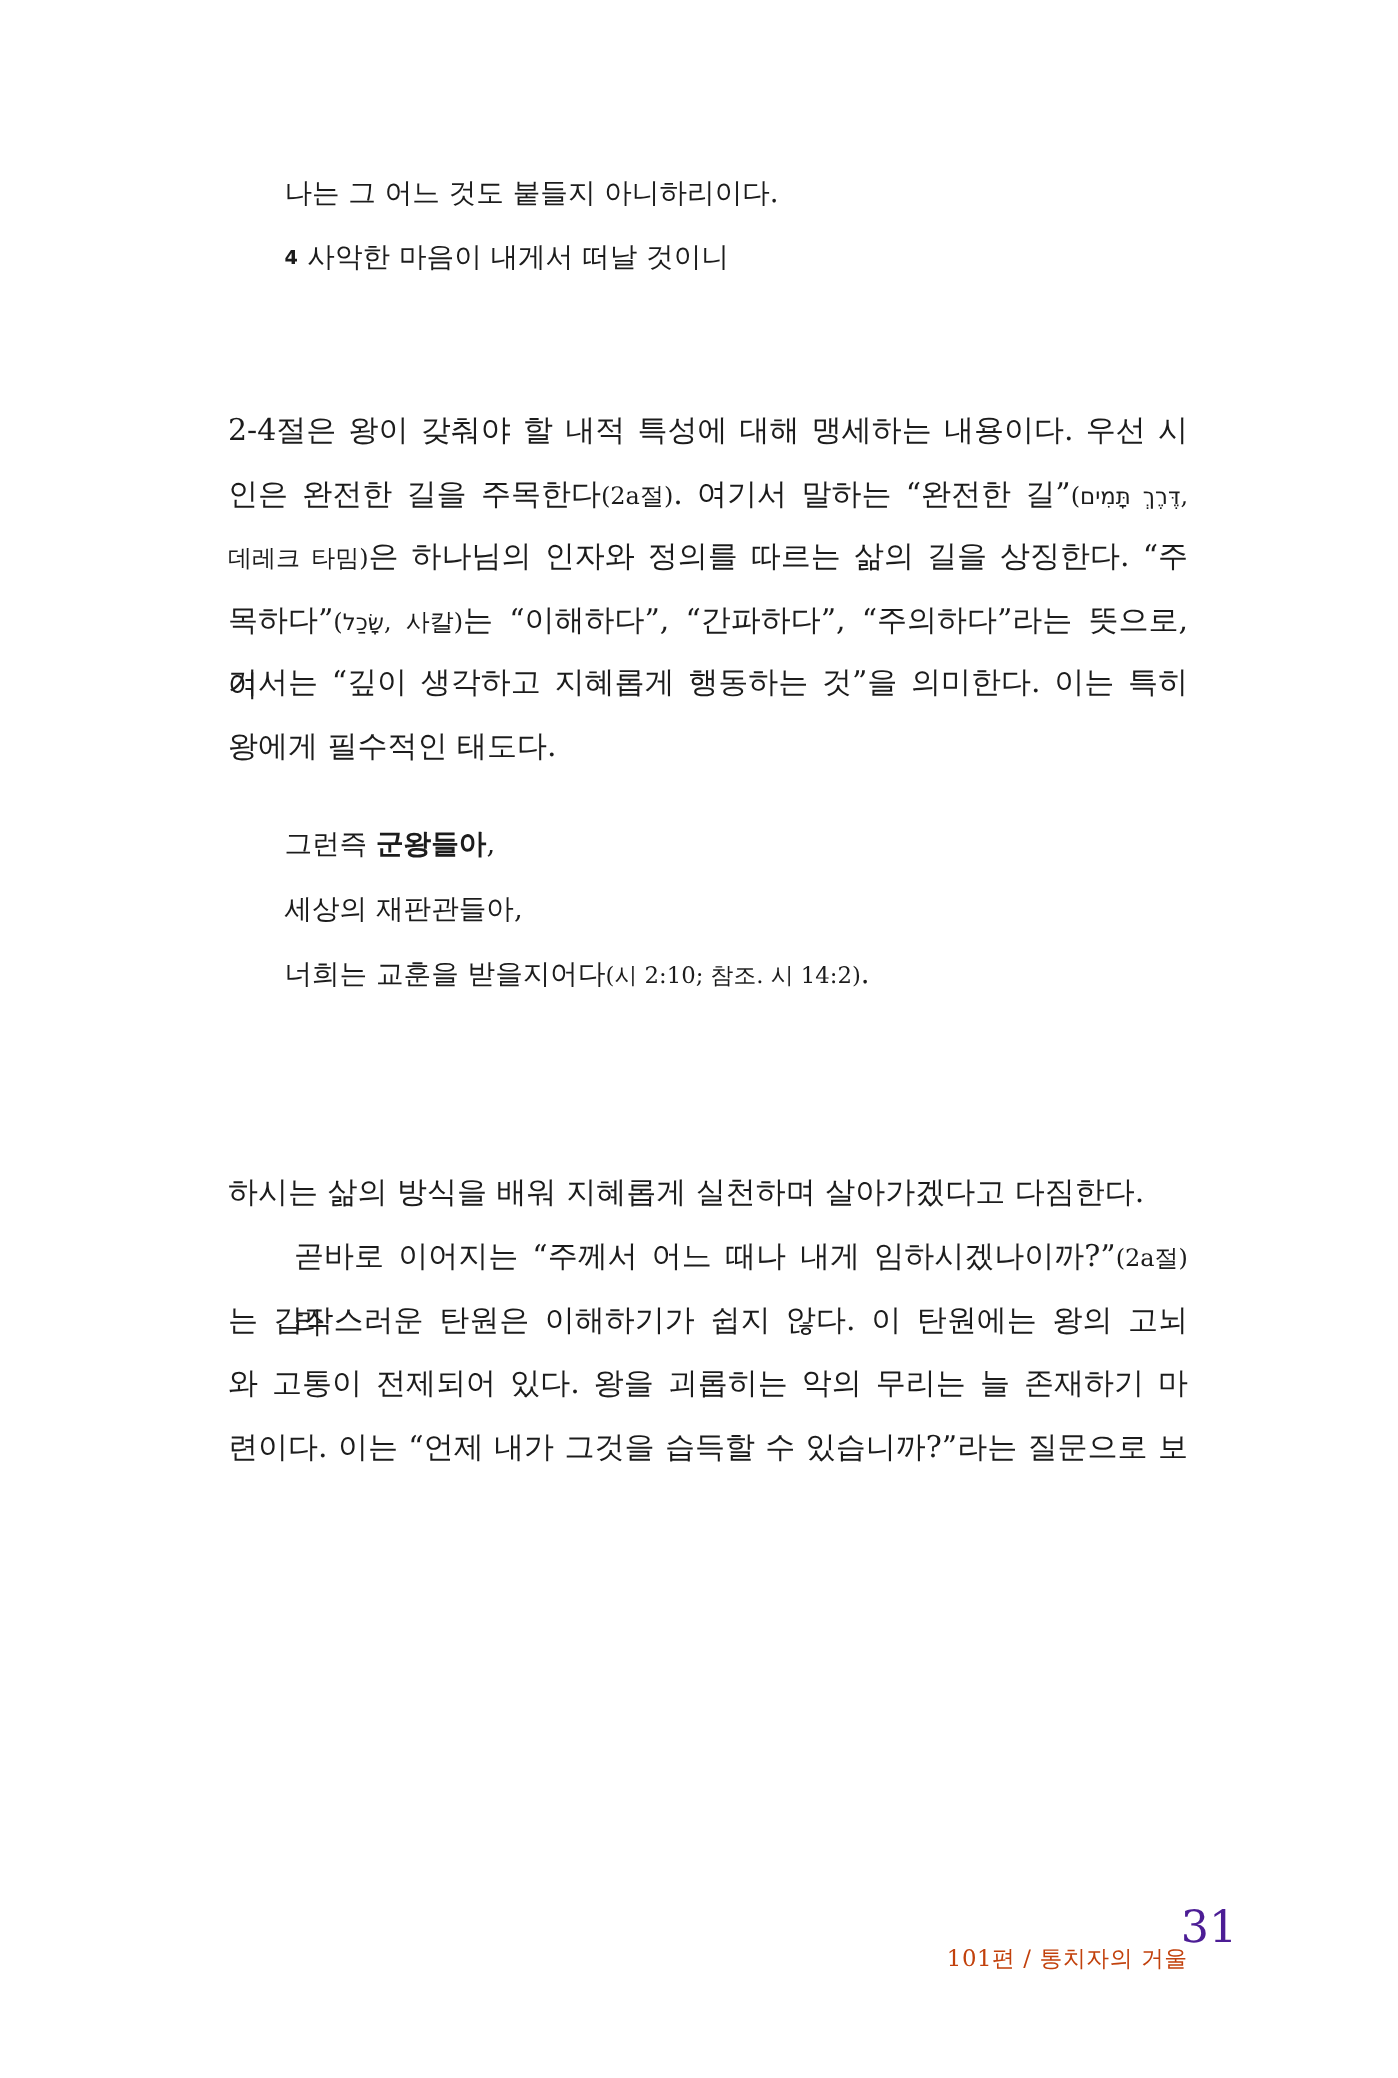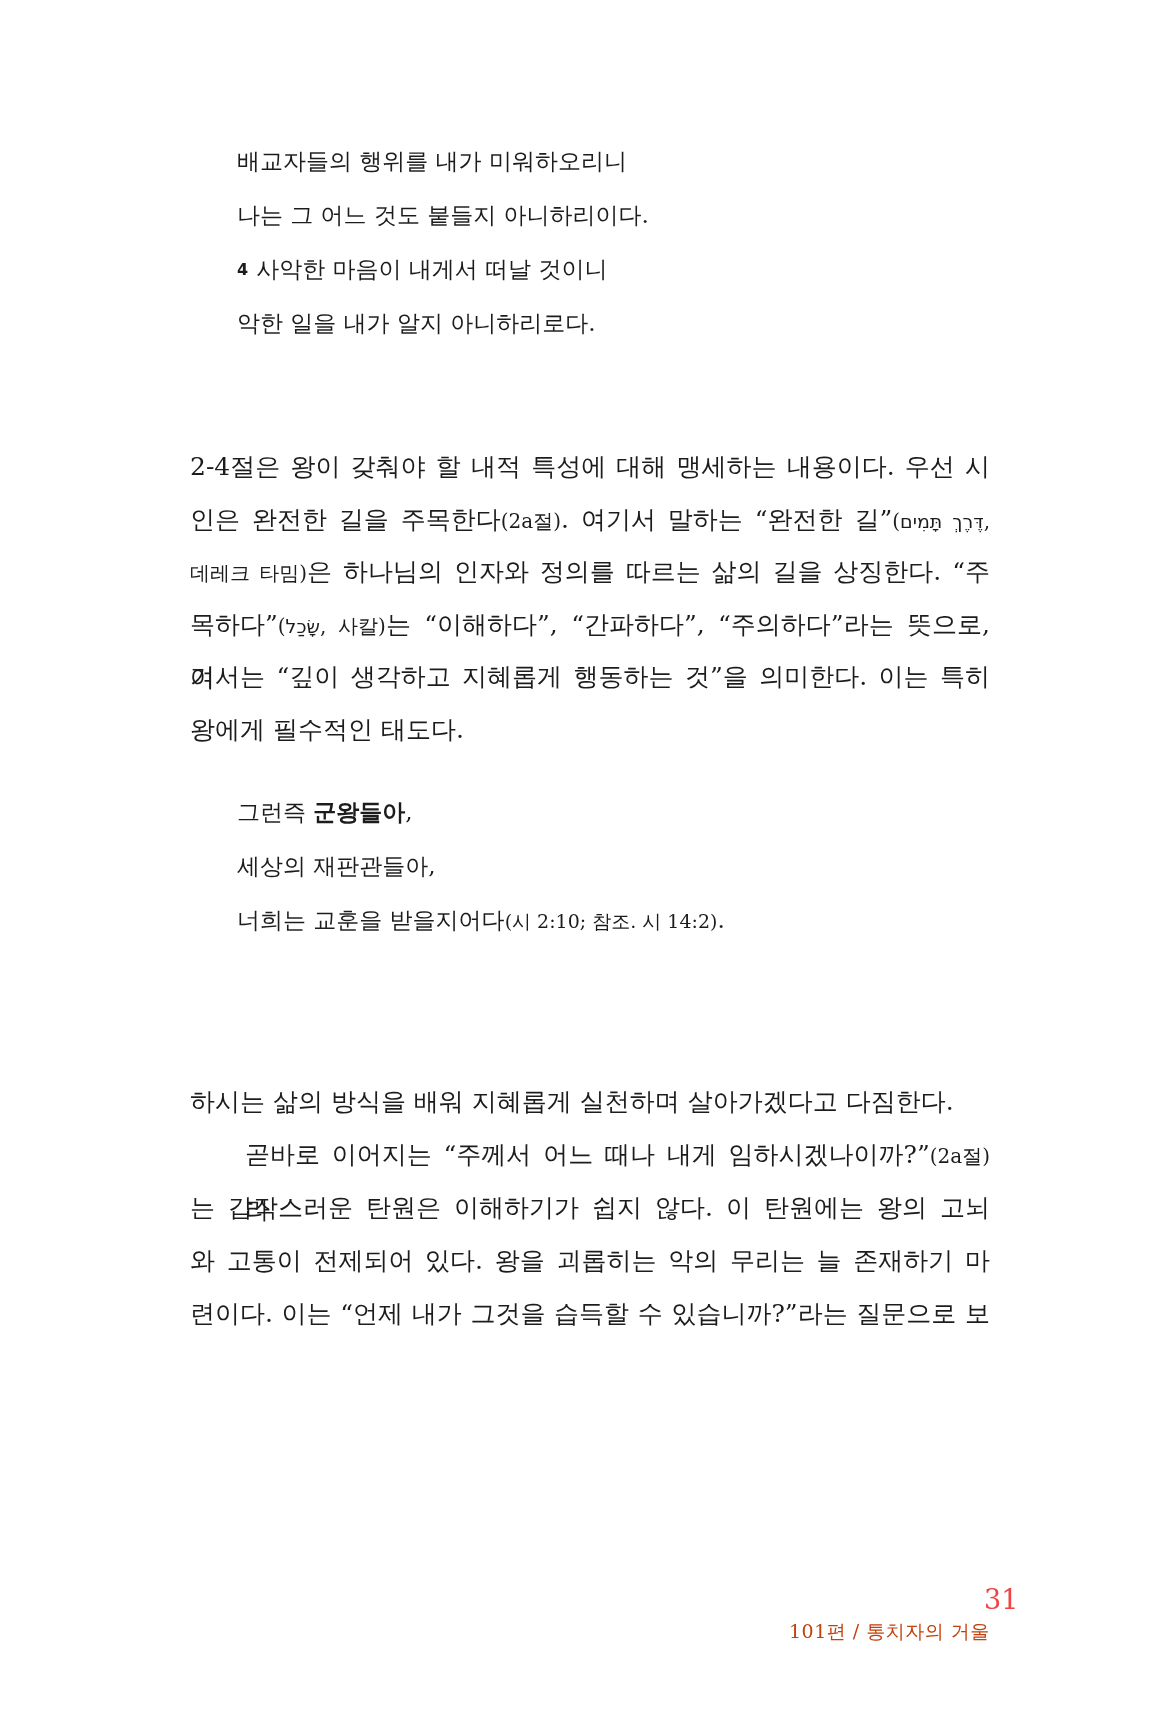--- a/index.html
+++ b/index.html
@@ -61,9 +61,6 @@
   <div class="content">
 
     <div class="quote quote1">
-      <div class="qline">
-        <span>배교자들의 행위를 내가 미워하오리니</span>
-      </div>
       <div class="qline">
         <span>나는 그 어느 것도 붙들지 아니하리이다.</span>
       </div>

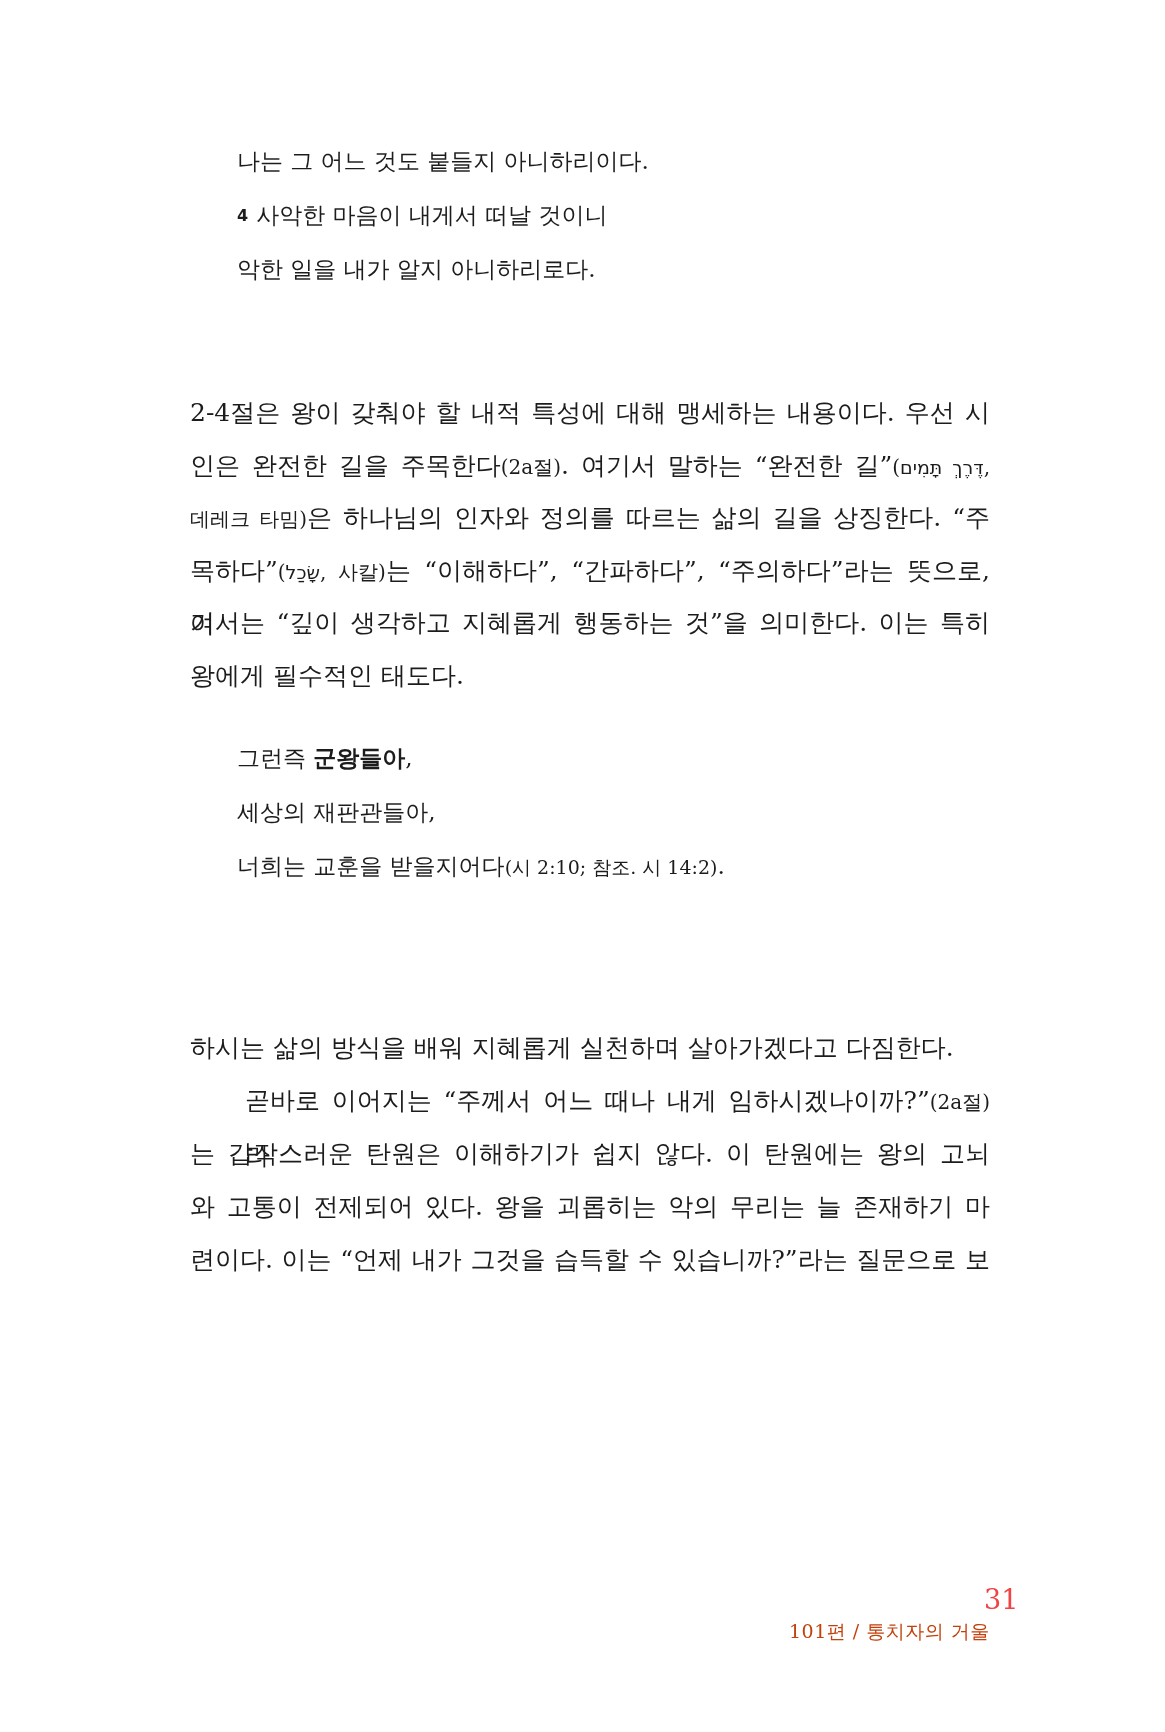--- a/index.html
+++ b/index.html
@@ -67,9 +67,6 @@
       <div class="qline">
         <span class="verse-num">4</span><span>사악한 마음이 내게서 떠날 것이니</span>
       </div>
-      <div class="qline">
-        <span>악한 일을 내가 알지 아니하리로다.</span>
-      </div>
     </div>
 
     <div class="para para1">

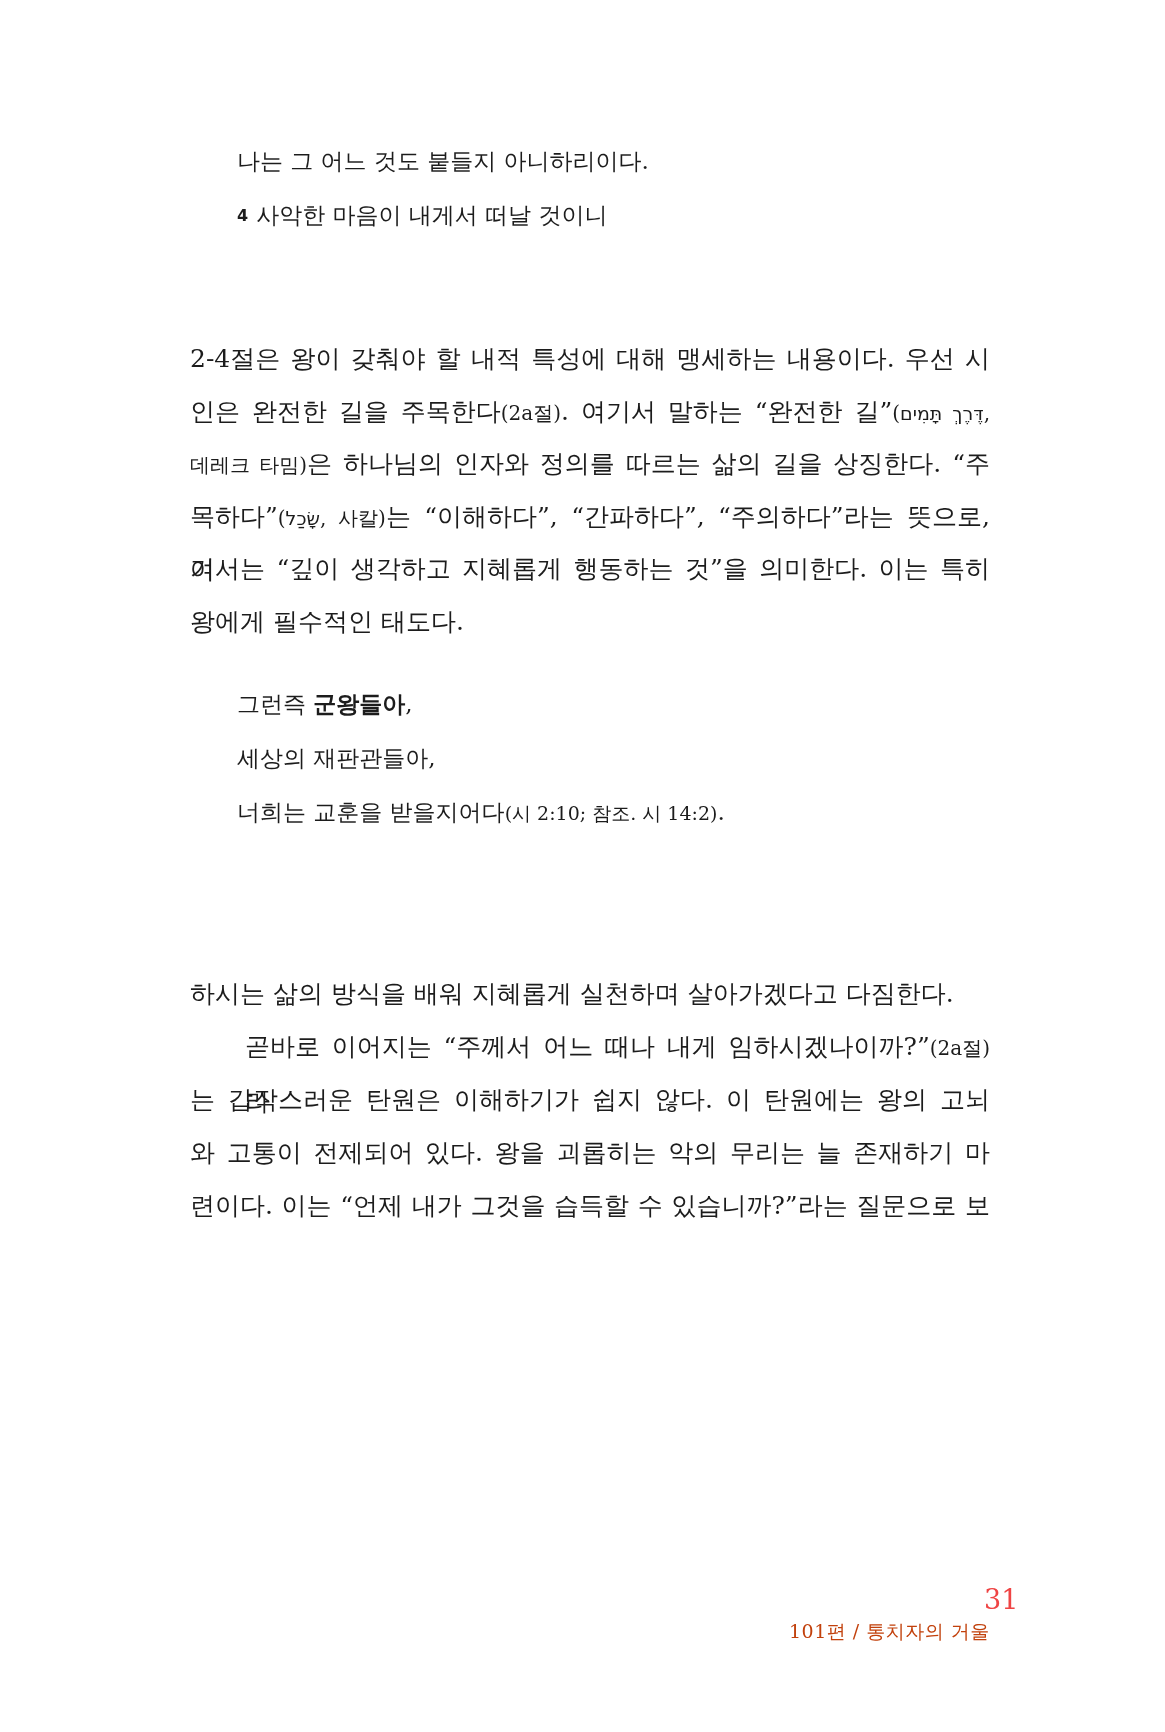--- a/index.html
+++ b/index.html
@@ -47,7 +47,7 @@
 
   .page-number {
     position: absolute; left: 984px; top: 1584px;
-    font-size: 27px; color: #ef4444;
+    font-size: 37px; color: #4c1d95;
   }
   .footer-title {
     position: absolute; left: 789px; top: 1619px;

